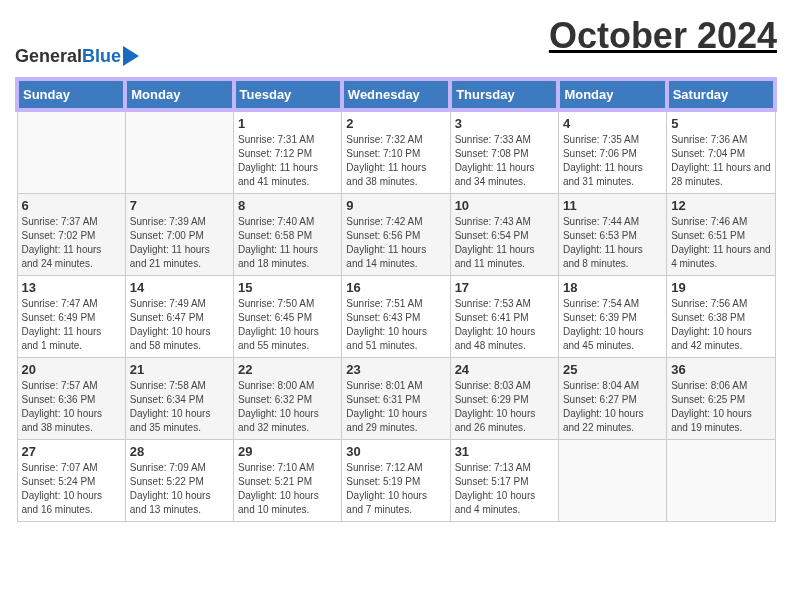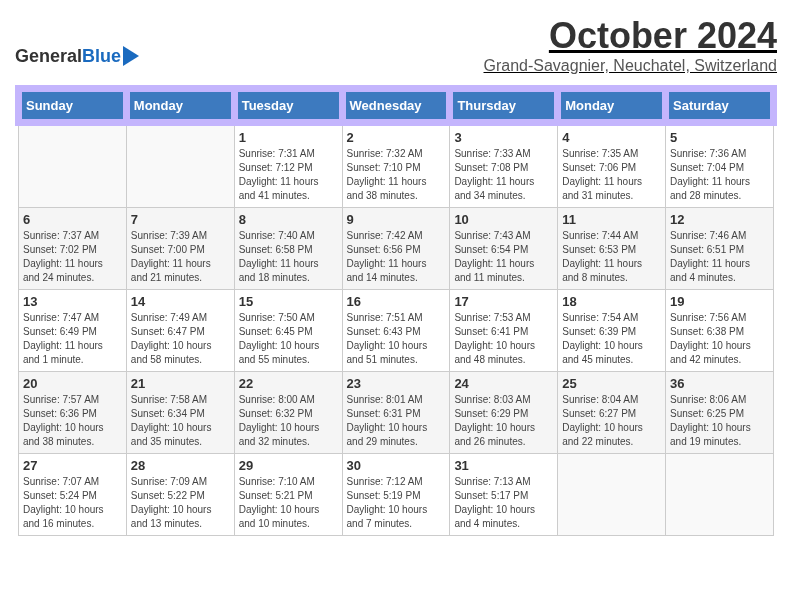--- a/index.html
+++ b/index.html
@@ -112,7 +112,6 @@
   </div>
   <div class="title-section">
     <div class="month-title">October 2024</div>
-    <div class="subtitle">Grand-Savagnier, Neuchatel, Switzerland</div>
   </div>
 </div>
 

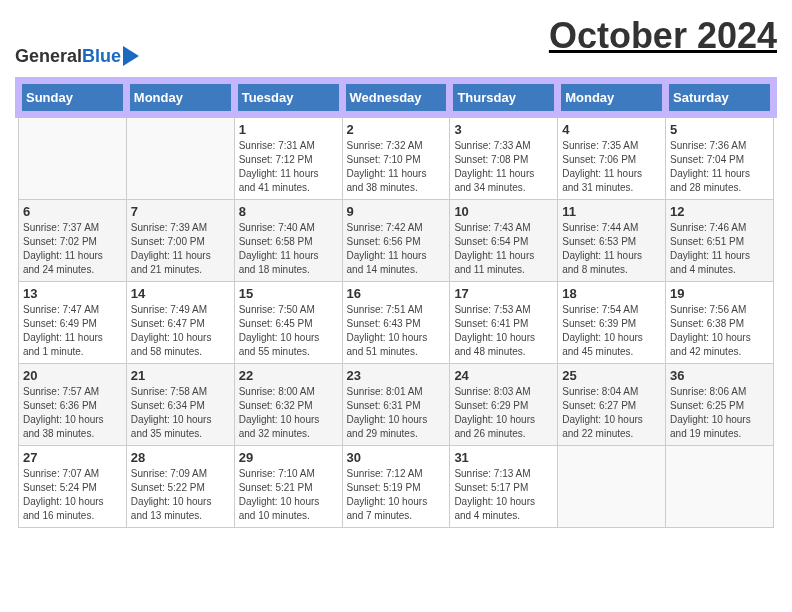--- a/index.html
+++ b/index.html
@@ -70,7 +70,7 @@
       text-align: left;
       font-size: 13px;
       font-weight: bold;
-      border: 7px solid #c4b5fd;
+      border: 4px solid #c4b5fd;
     }
     tbody td {
       border: 1px solid #ccc;

